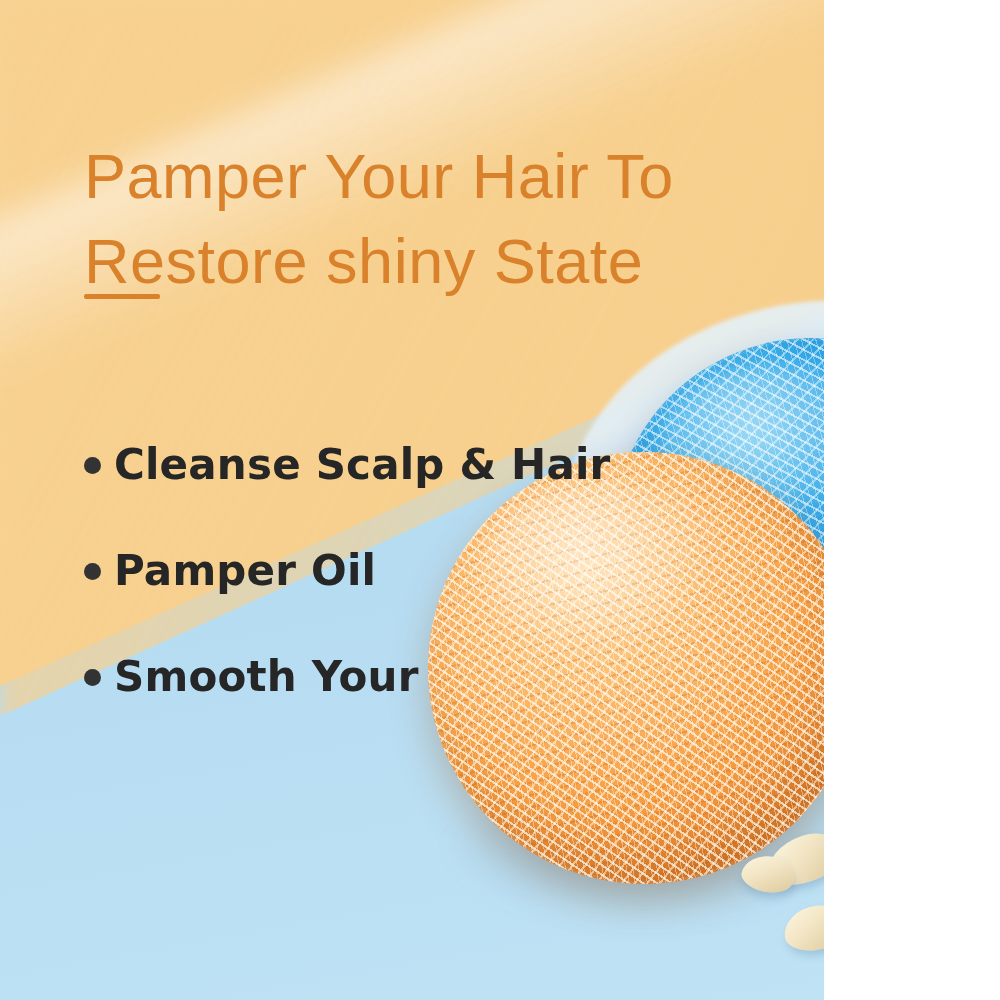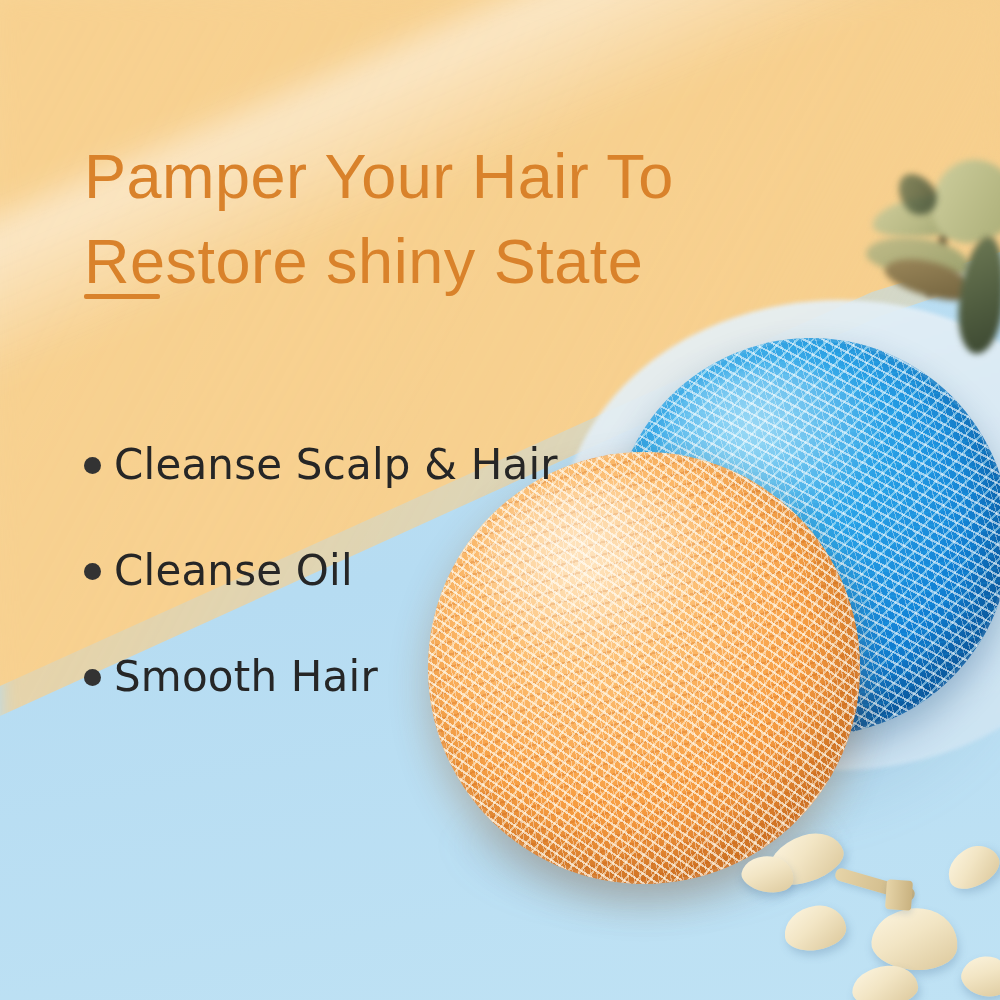--- a/index.html
+++ b/index.html
@@ -10,7 +10,7 @@
   }
   #stage {
     position: relative;
-    width: 1000px;
+    width: 824px;
     height: 1000px;
     overflow: hidden;
     font-family: "Liberation Sans", sans-serif;

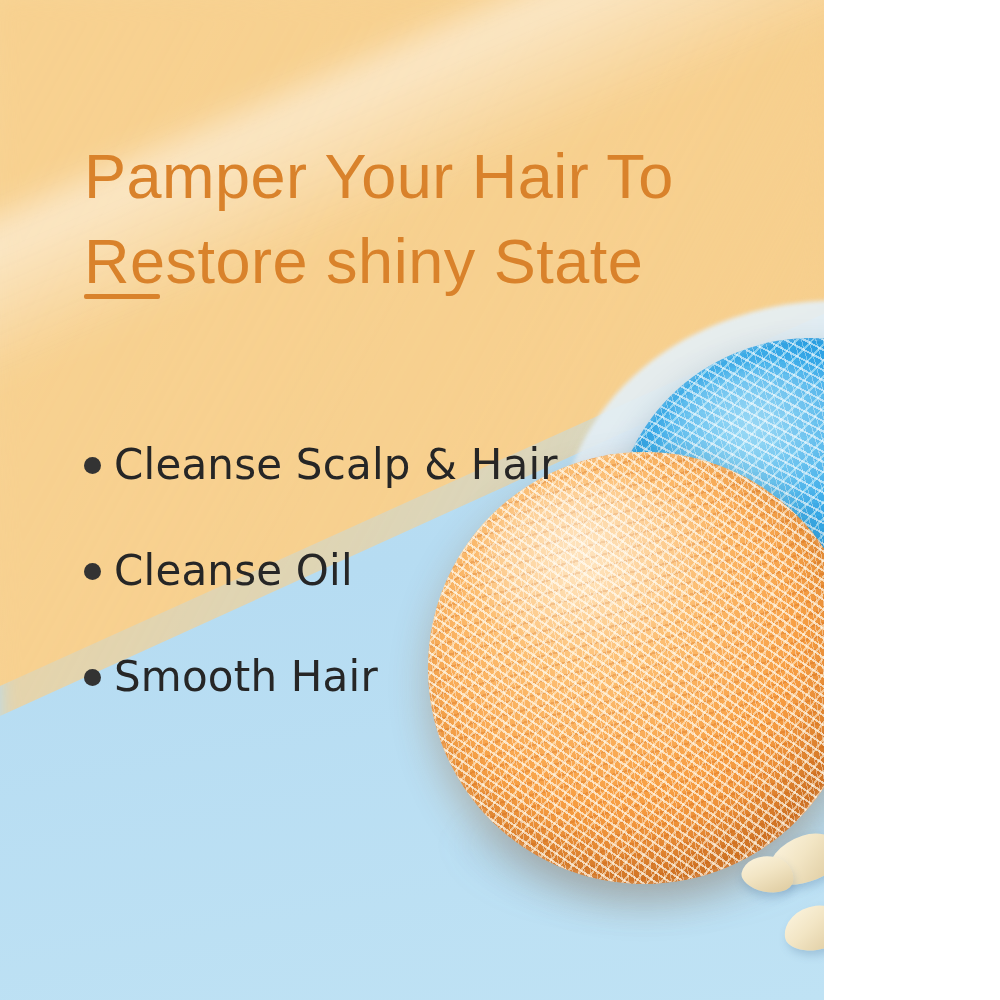--- a/index.html
+++ b/index.html
@@ -195,6 +195,7 @@
     display: flex;
     align-items: center;
     height: 106px;
+    font-weight: bold;
   }
   .dot {
     width: 17px; height: 17px;

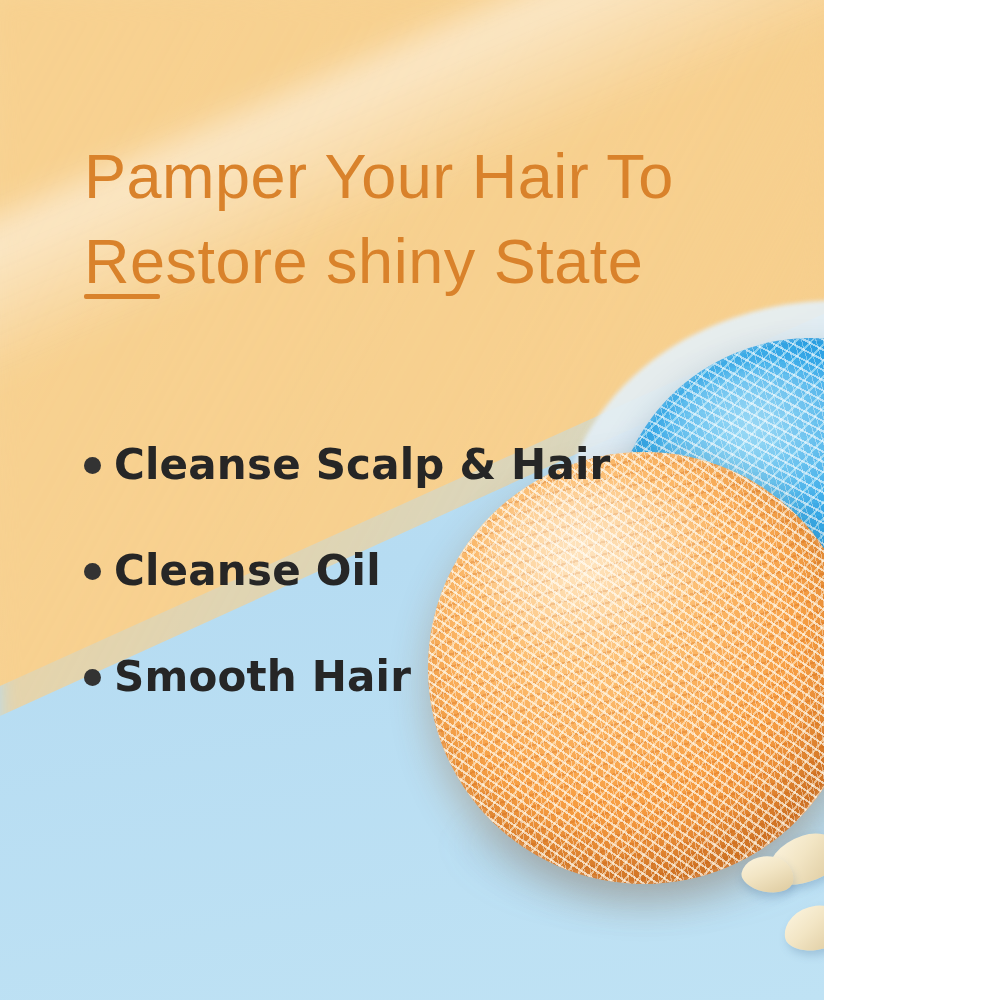--- a/index.html
+++ b/index.html
@@ -271,7 +271,7 @@
     </li>
     <li>
       <span class="dot"></span>
-      <span class="benefit-text">Cleanse Oil</span>
+      <span class="benefit-text">Pamper Oil</span>
     </li>
     <li>
       <span class="dot"></span>

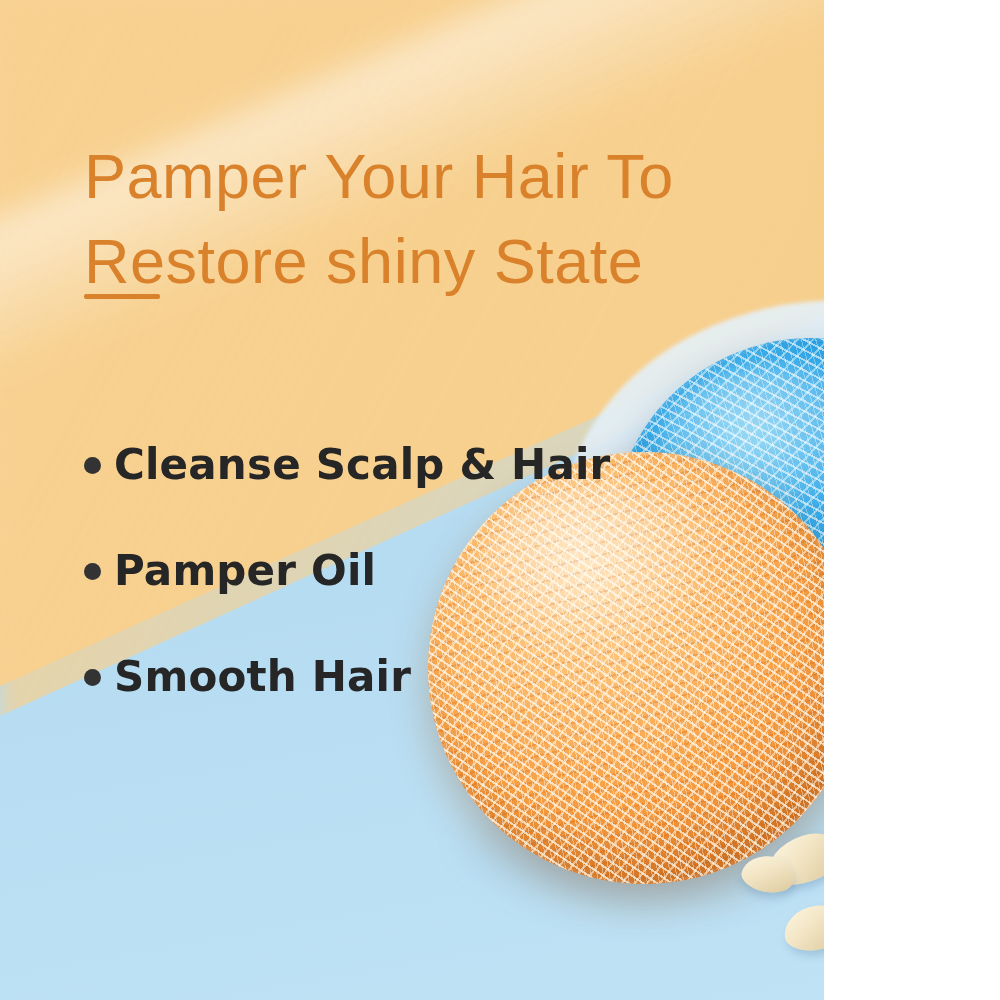--- a/index.html
+++ b/index.html
@@ -275,7 +275,7 @@
     </li>
     <li>
       <span class="dot"></span>
-      <span class="benefit-text">Smooth Hair</span>
+      <span class="benefit-text">Smooth Your</span>
     </li>
   </ul>
 

